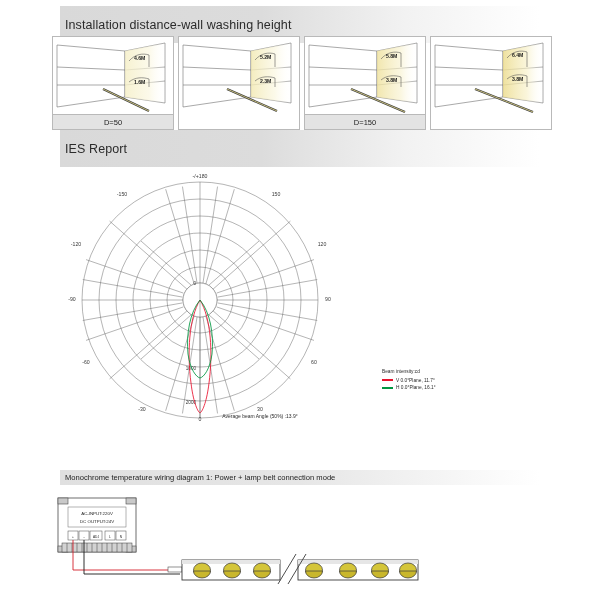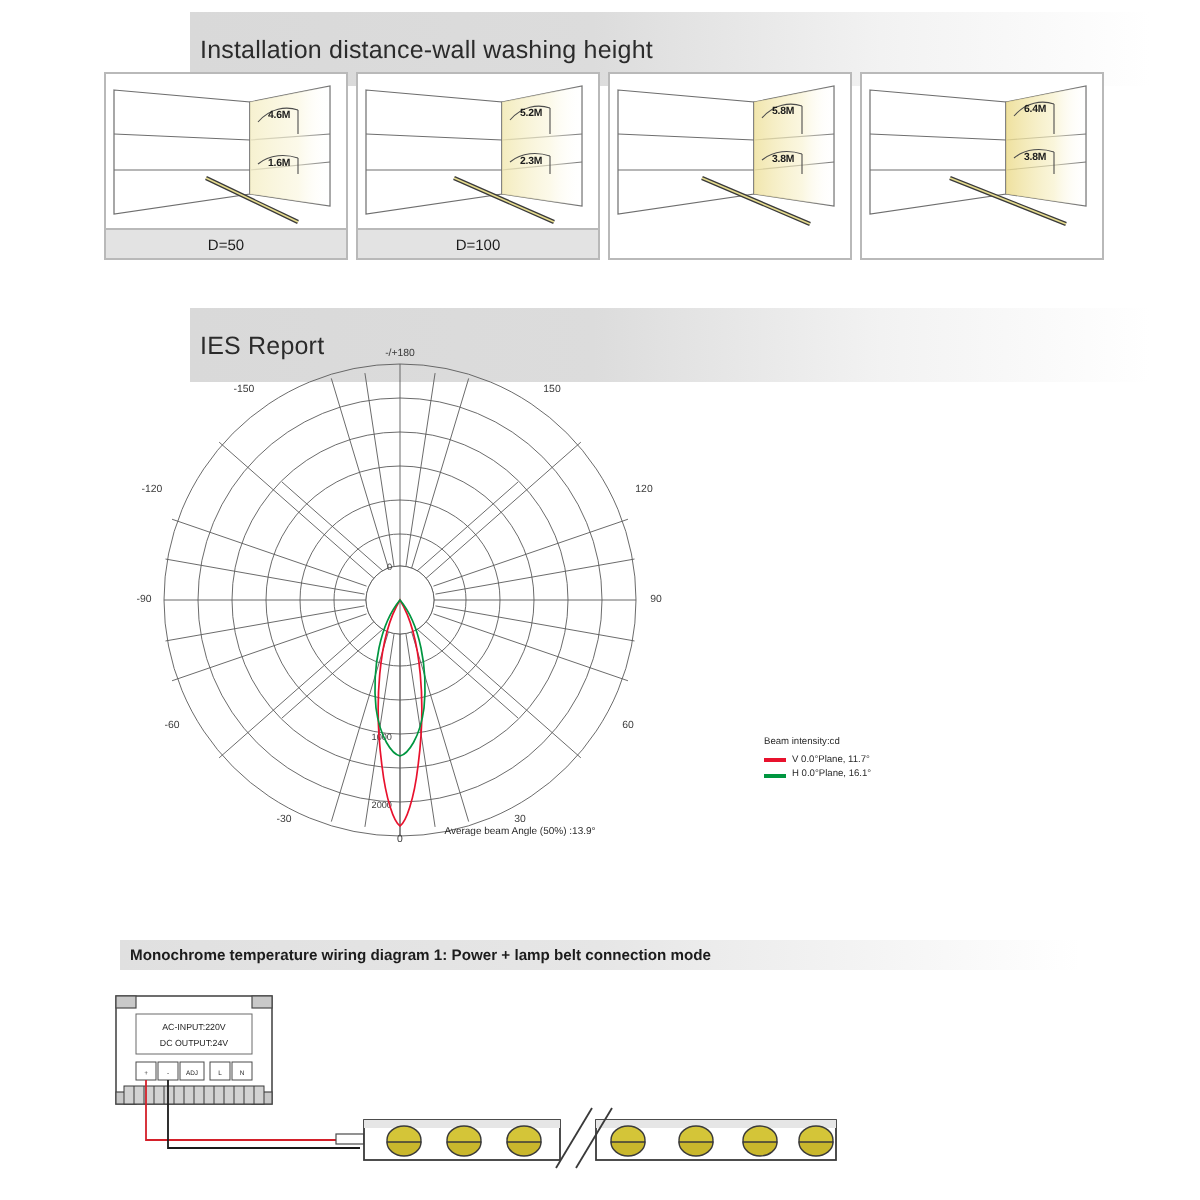--- a/index.html
+++ b/index.html
@@ -27,7 +27,6 @@
     background: linear-gradient(to right, #d9d9d9 0%, #dcdcdc 42%, #f2f2f2 72%, #ffffff 100%);
     display: flex;
     align-items: center;
-    margin-left: 35px;
   }
   .section-head span {
     font-size: 12.5px;

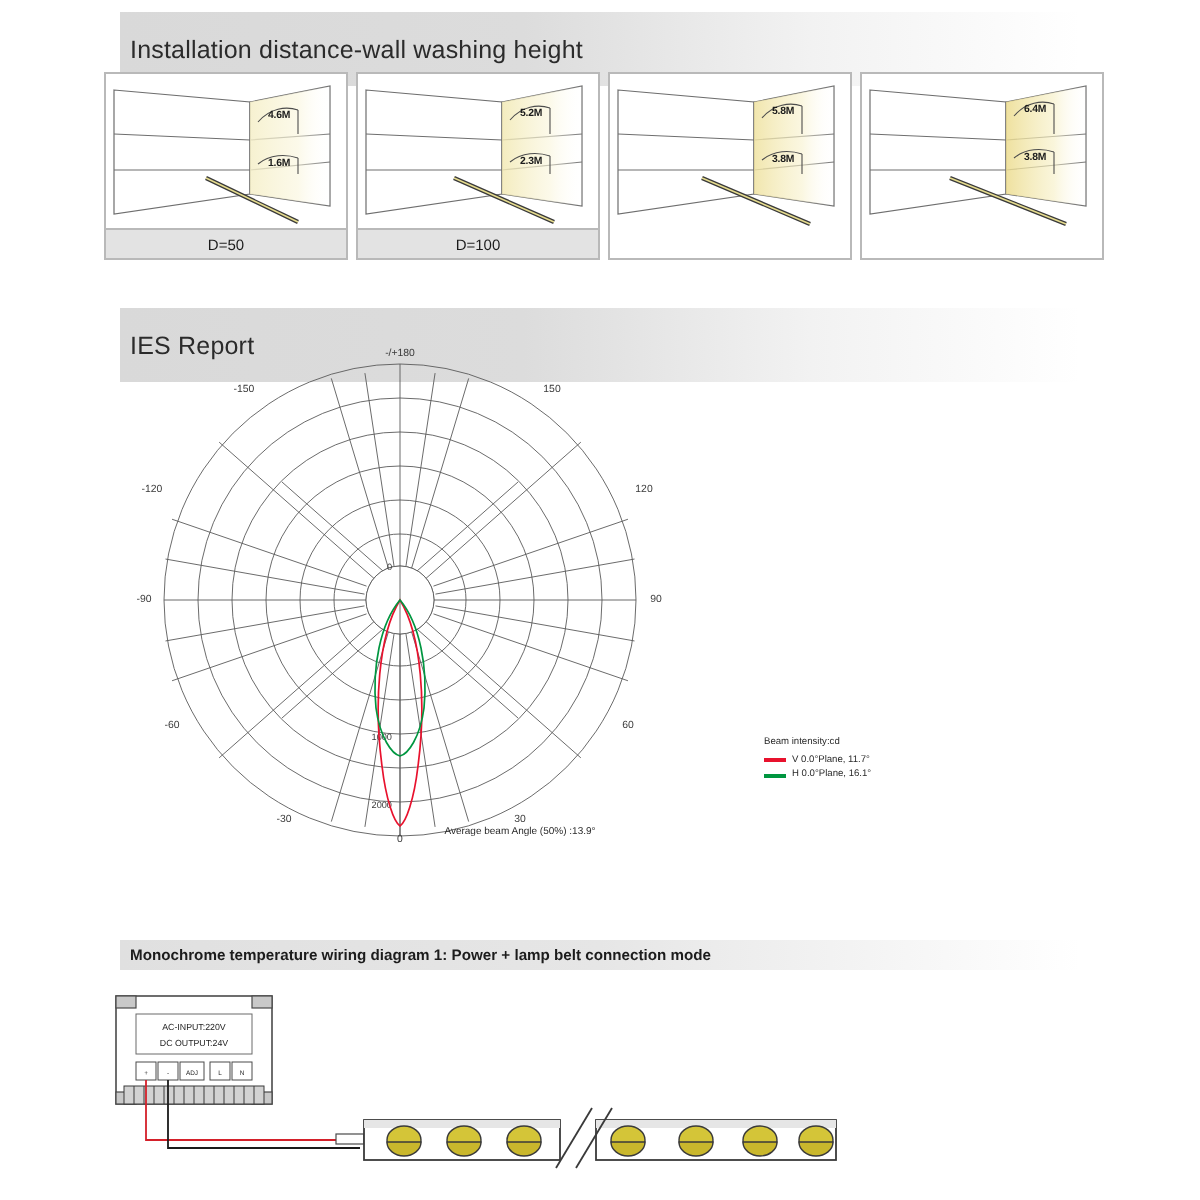--- a/index.html
+++ b/index.html
@@ -212,7 +212,6 @@
         <div class="dim-label" style="left:81px; top:17px;">5.2M</div>
         <div class="dim-label" style="left:81px; top:41px;">2.3M</div>
       </div>
-      <div class="panel-cap">D=100</div>
     </div>
 
     <div class="panel">

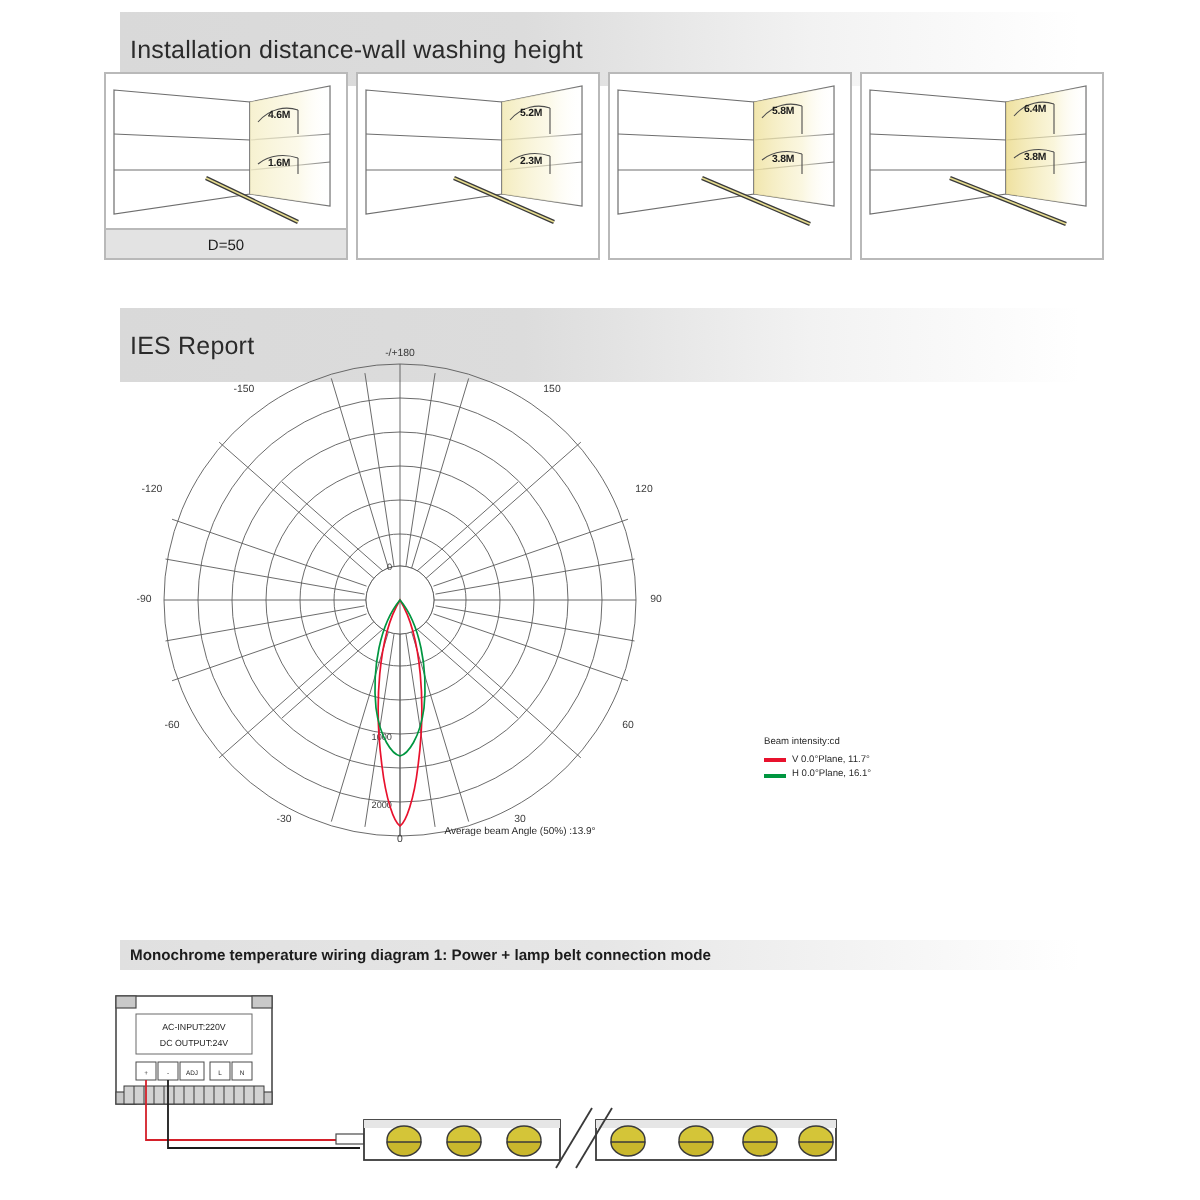--- a/index.html
+++ b/index.html
@@ -245,6 +245,7 @@
         <div class="dim-label" style="left:81px; top:16px;">5.8M</div>
         <div class="dim-label" style="left:81px; top:40px;">3.8M</div>
       </div>
+      <div class="panel-cap">D=150</div>
     </div>
 
     <div class="panel">

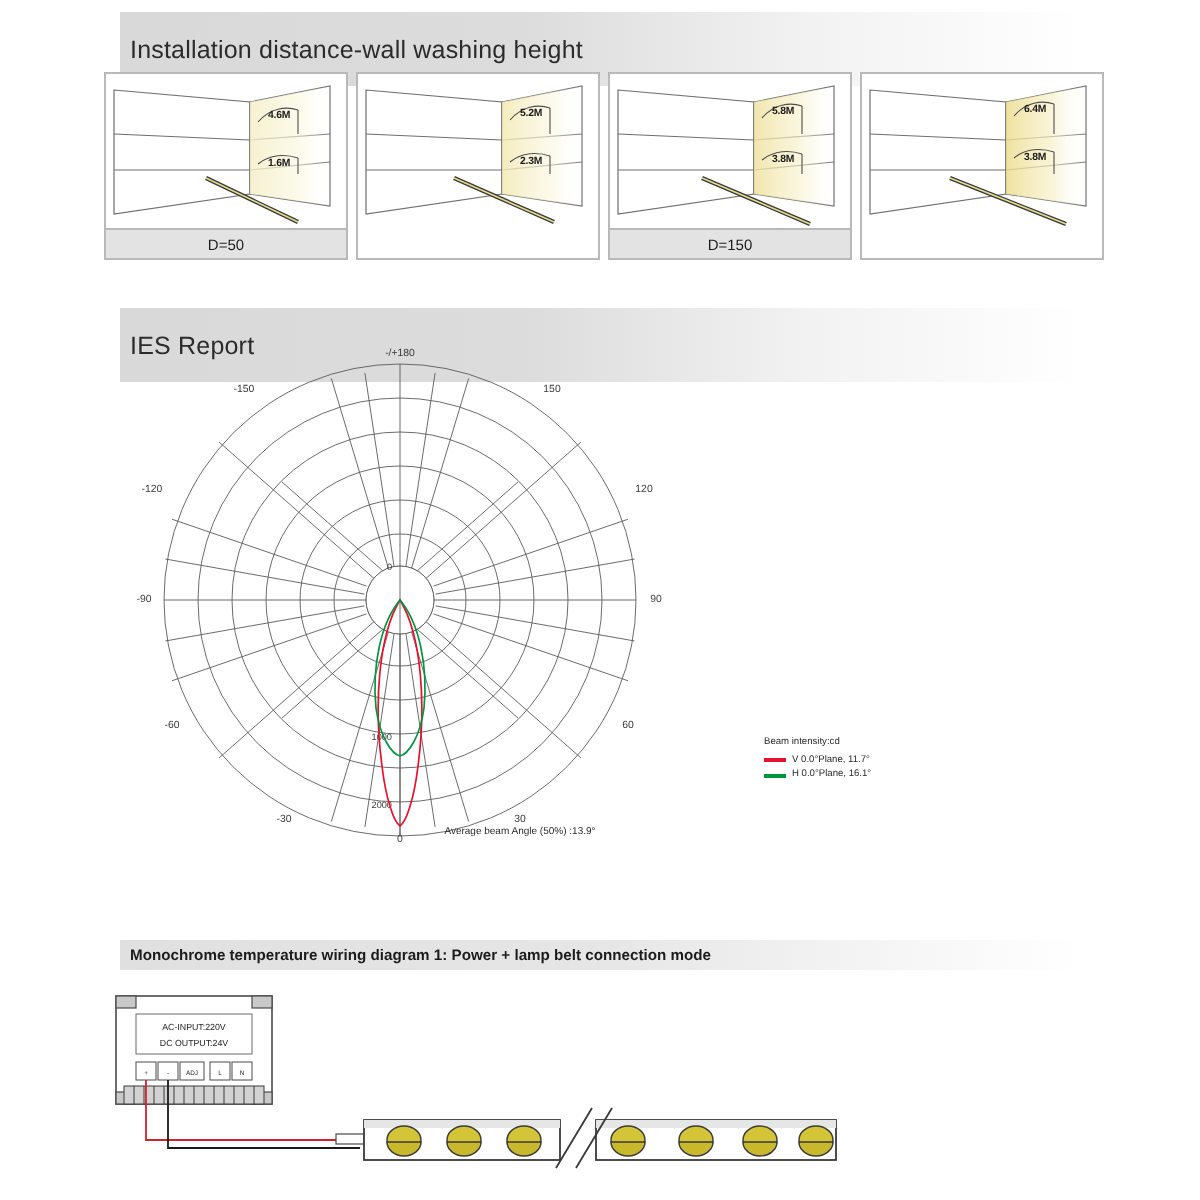--- a/index.html
+++ b/index.html
@@ -283,7 +283,7 @@
 
   </div>
 
-  <div class="section-head" style="top:154px;">
+  <div class="section-head" style="top:130px;">
     <span>IES Report</span>
   </div>
 

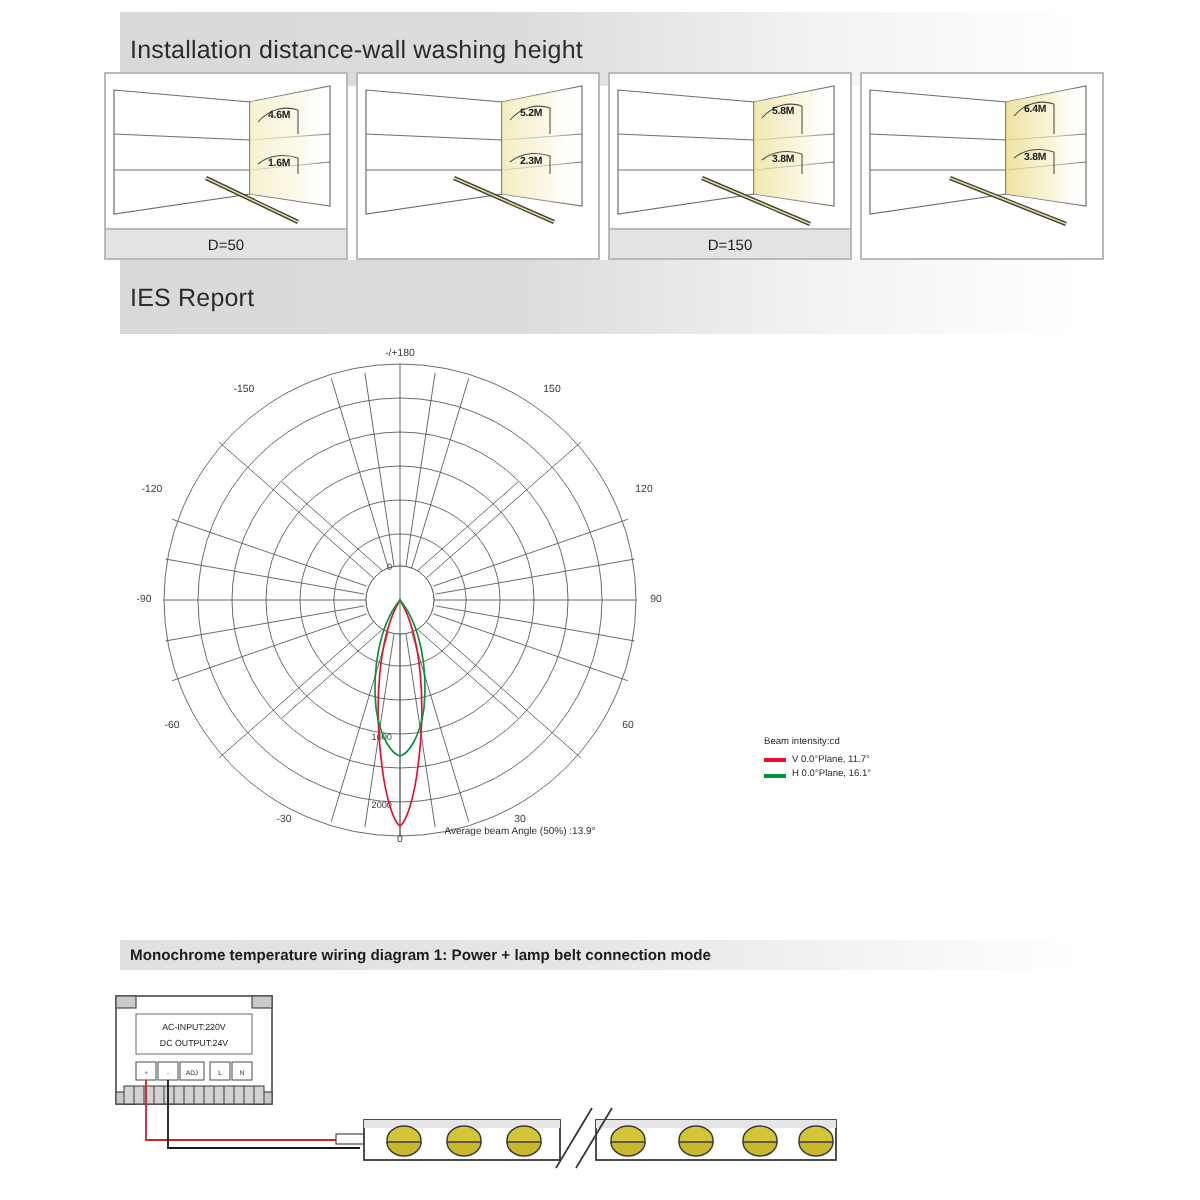--- a/index.html
+++ b/index.html
@@ -122,7 +122,7 @@
   }
   .sub-head span {
     font-size: 7.6px;
-    font-weight: bold;
+    font-weight: normal;
     color: #1c1c1c;
     padding-left: 5px;
   }

